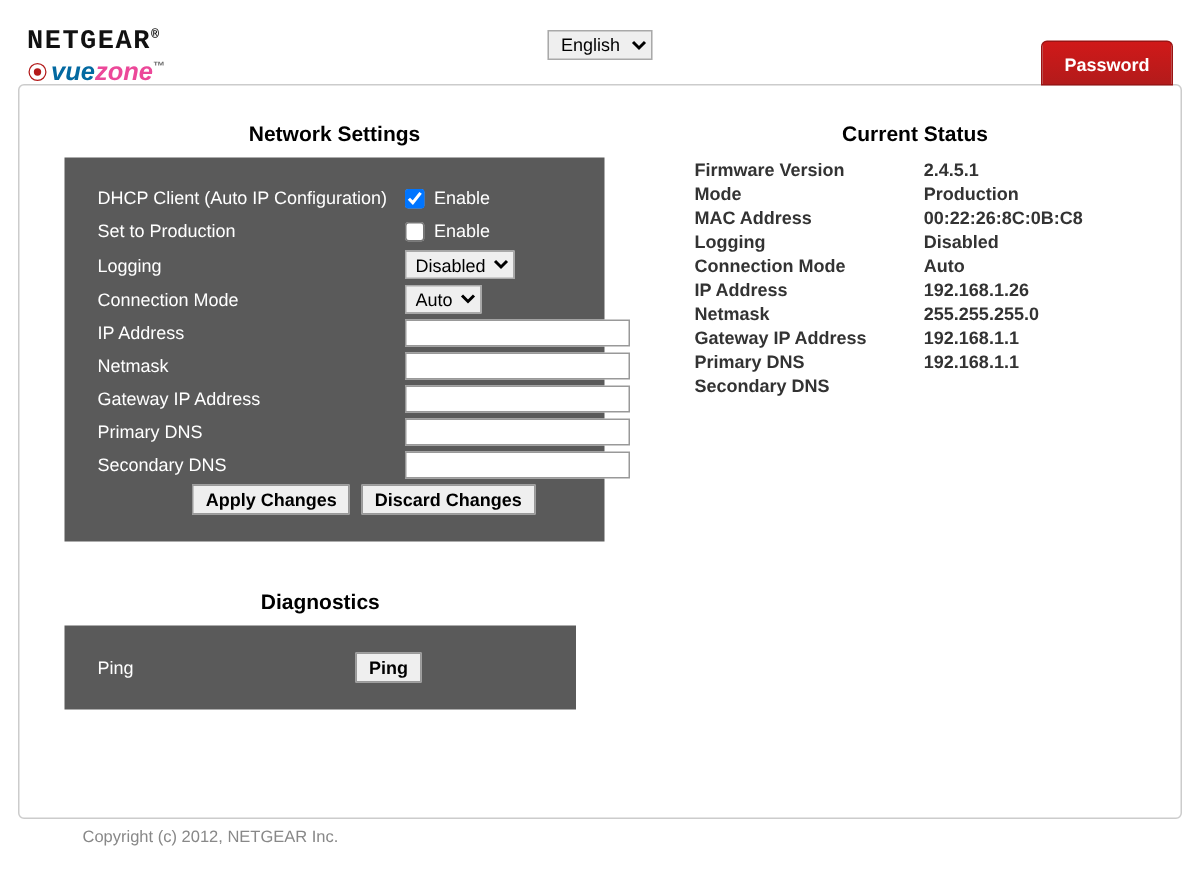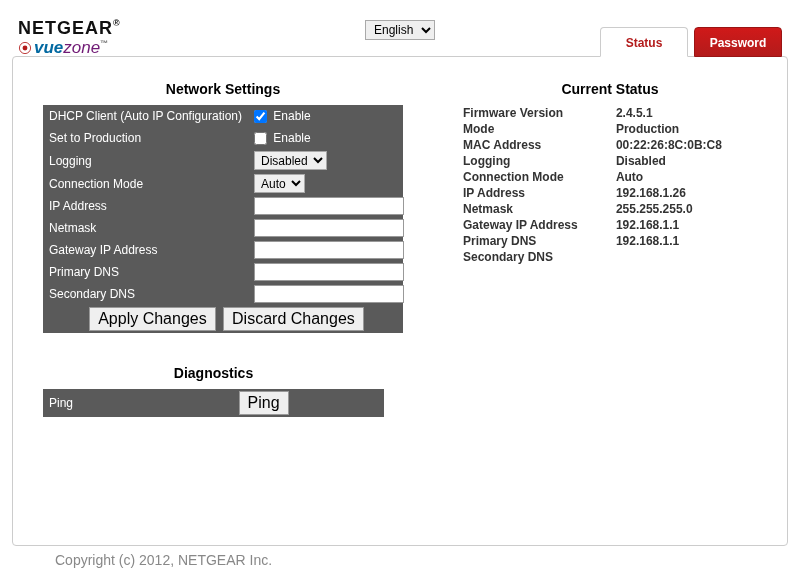--- a/index.html
+++ b/index.html
@@ -23,7 +23,7 @@
     line-height: 1;
   }
   .logo-netgear {
-    font-family: Liberation Sans, sans-serif;
+    font-family: Liberation Mono, monospace;
     font-weight: 900;
     font-size: 18px;
     letter-spacing: 1px;

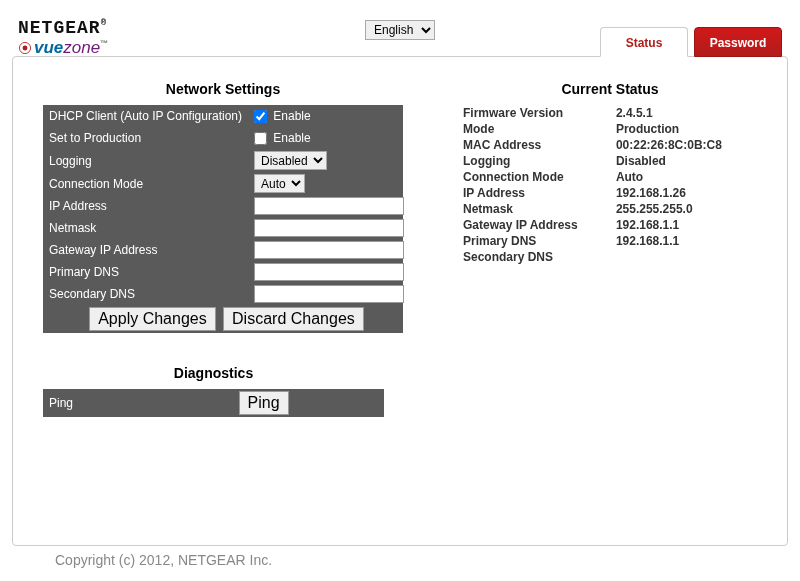--- a/index.html
+++ b/index.html
@@ -46,7 +46,7 @@
   }
   .logo-vuezone .star svg { width: 14px; height: 14px; }
   .logo-vuezone .vue { color: #0369a1; font-weight: 700; }
-  .logo-vuezone .zone { color: #701a75; font-weight: 400; }
+  .logo-vuezone .zone { color: #ec4899; font-weight: 700; }
   .logo-vuezone sup { font-size: 8px; color:#6b6b6b; font-style: normal; }
   .lang-wrap {
     position: absolute;

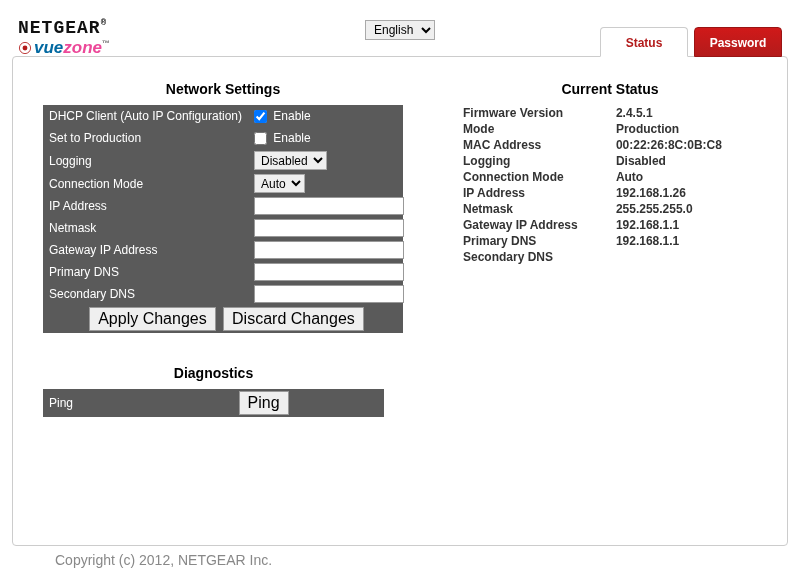--- a/index.html
+++ b/index.html
@@ -204,7 +204,6 @@
   </div>
 
   <div class="tabs">
-    <div class="tab active">Status</div>
     <div class="tab inactive">Password</div>
   </div>
 </div>

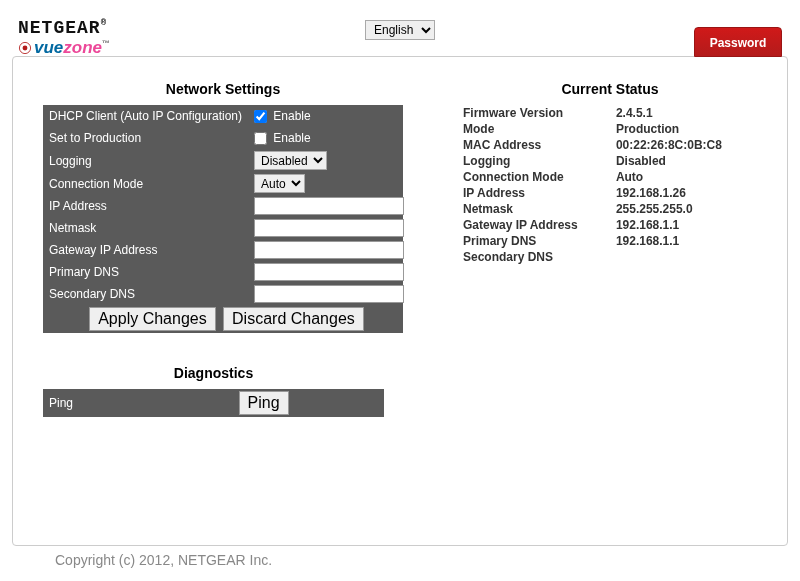--- a/index.html
+++ b/index.html
@@ -117,7 +117,7 @@
   .darkbox {
     background: #5a5a5a;
     color: #fff;
-    padding: 0;
+    padding: 16px;
   }
   .darkbox table {
     width: 100%;

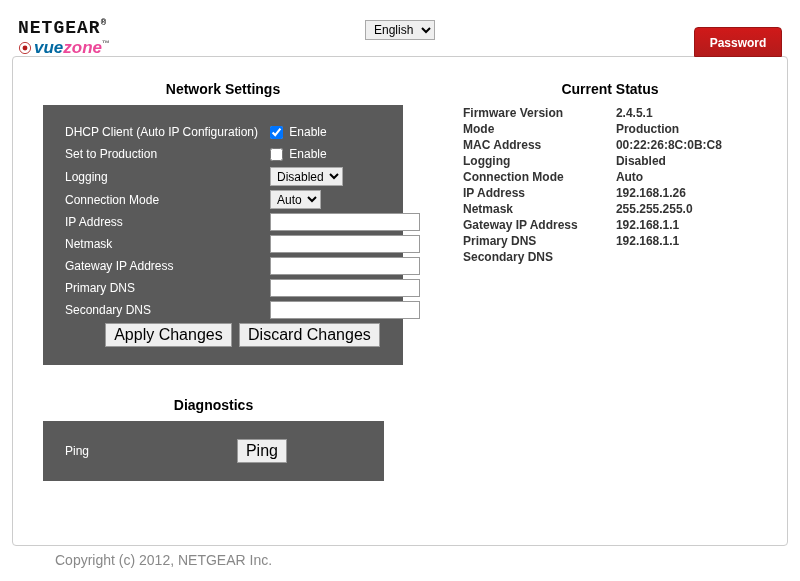--- a/index.html
+++ b/index.html
@@ -154,12 +154,13 @@
     padding: 8px 0 10px;
   }
   .btnrow button, .darkbox button {
-    font-size: 16px;
+    font-size: 12px;
     padding: 2px 8px;
     background: #efefef;
     border: 1px solid #999;
     cursor: pointer;
     margin: 0 2px;
+    font-weight: bold;
   }
   .diagnostics { margin-top: 32px; width: 341px; }
   .diagnostics .darkbox td:first-child { width: 55%; }

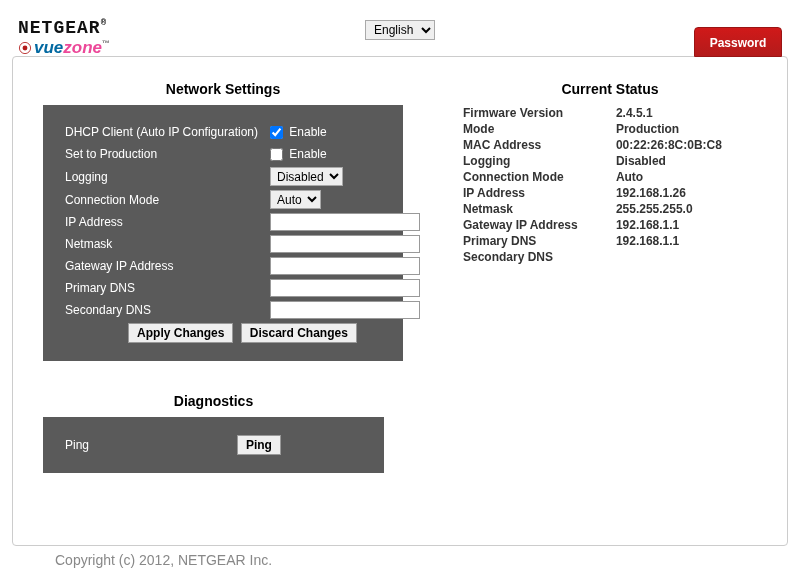--- a/index.html
+++ b/index.html
@@ -177,7 +177,7 @@
   }
   .status-table td:first-child { width: 52%; white-space: nowrap; }
   .footer {
-    font-size: 14px;
+    font-size: 11px;
     color: #888;
     padding: 6px 0 0 55px;
   }

